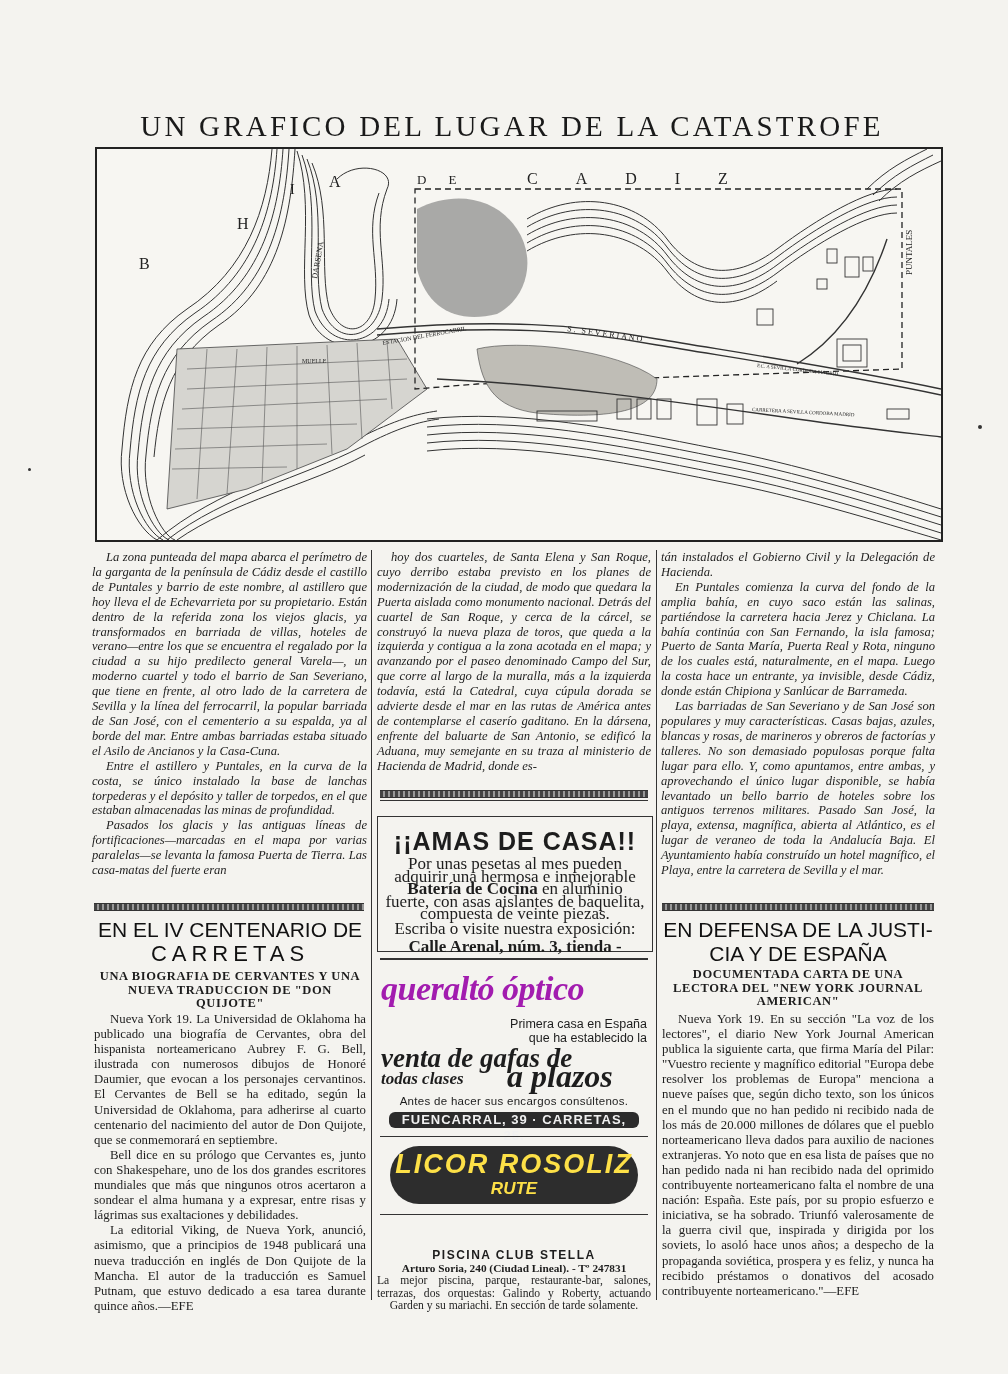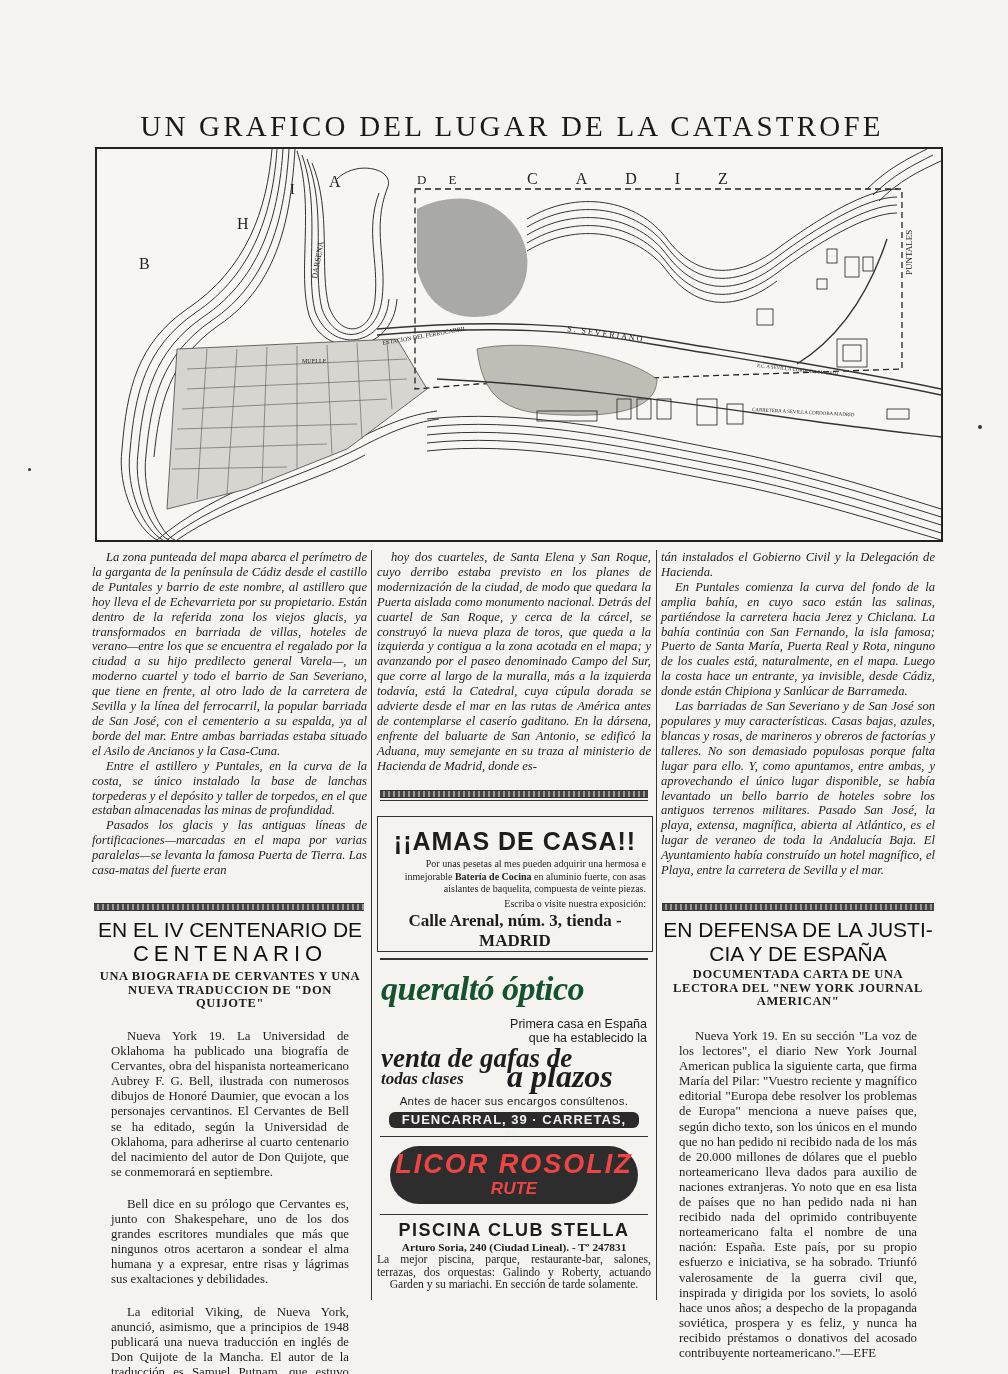--- a/index.html
+++ b/index.html
@@ -50,7 +50,7 @@
   .ad { position:absolute; left:377px; width:274px; border:1px solid #333; background:#f4f3ef; }
   .ad-amas { top:816px; height:134px; text-align:center; }
   .ad-amas .head { font-family:"Liberation Sans", sans-serif; font-weight:bold; font-size:25px; margin-top:10px; letter-spacing:1px; }
-  .ad-amas .txt { font-size:10px; line-height:12.6px; padding:2px 6px 0;text-align:right; }
+  .ad-amas .txt { font-size:17px; line-height:12.6px; padding:2px 6px 0; }
   .ad-amas .addr { font-weight:bold; font-size:17px; margin-top:1px; }
   .ad-amas .brand { font-family:"Liberation Sans", sans-serif; font-weight:bold; font-size:20px; letter-spacing:1px; margin-top:3px; }
   .ad-quer { top:960px; height:168px; border:none; text-align:right; }

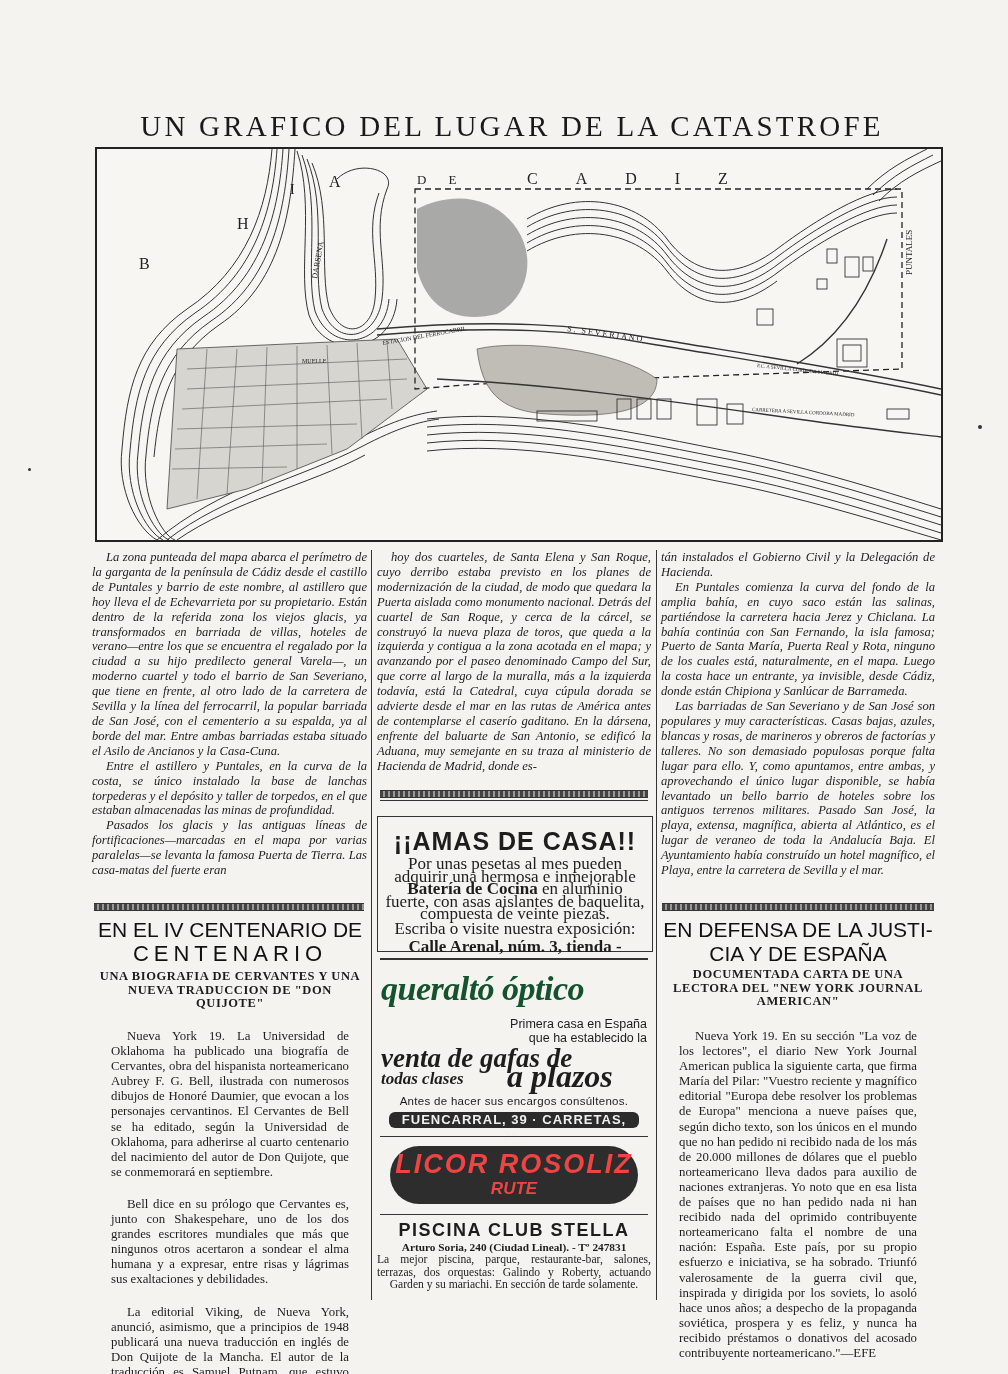--- a/index.html
+++ b/index.html
@@ -206,7 +206,7 @@
 
 <div class="headline" style="left:92px; top:918px; width:276px;">
   <div>EN EL IV CENTENARIO DE</div>
-  <div class="big">CENTENARIO</div>
+  <div class="big">CARRETAS</div>
 </div>
 <div class="subhead" style="left:94px; top:970px; width:272px;">UNA BIOGRAFIA DE CERVANTES Y UNA NUEVA TRADUCCION DE "DON QUIJOTE"</div>
 <div class="body-roman" style="left:94px; top:1012px; width:272px;">

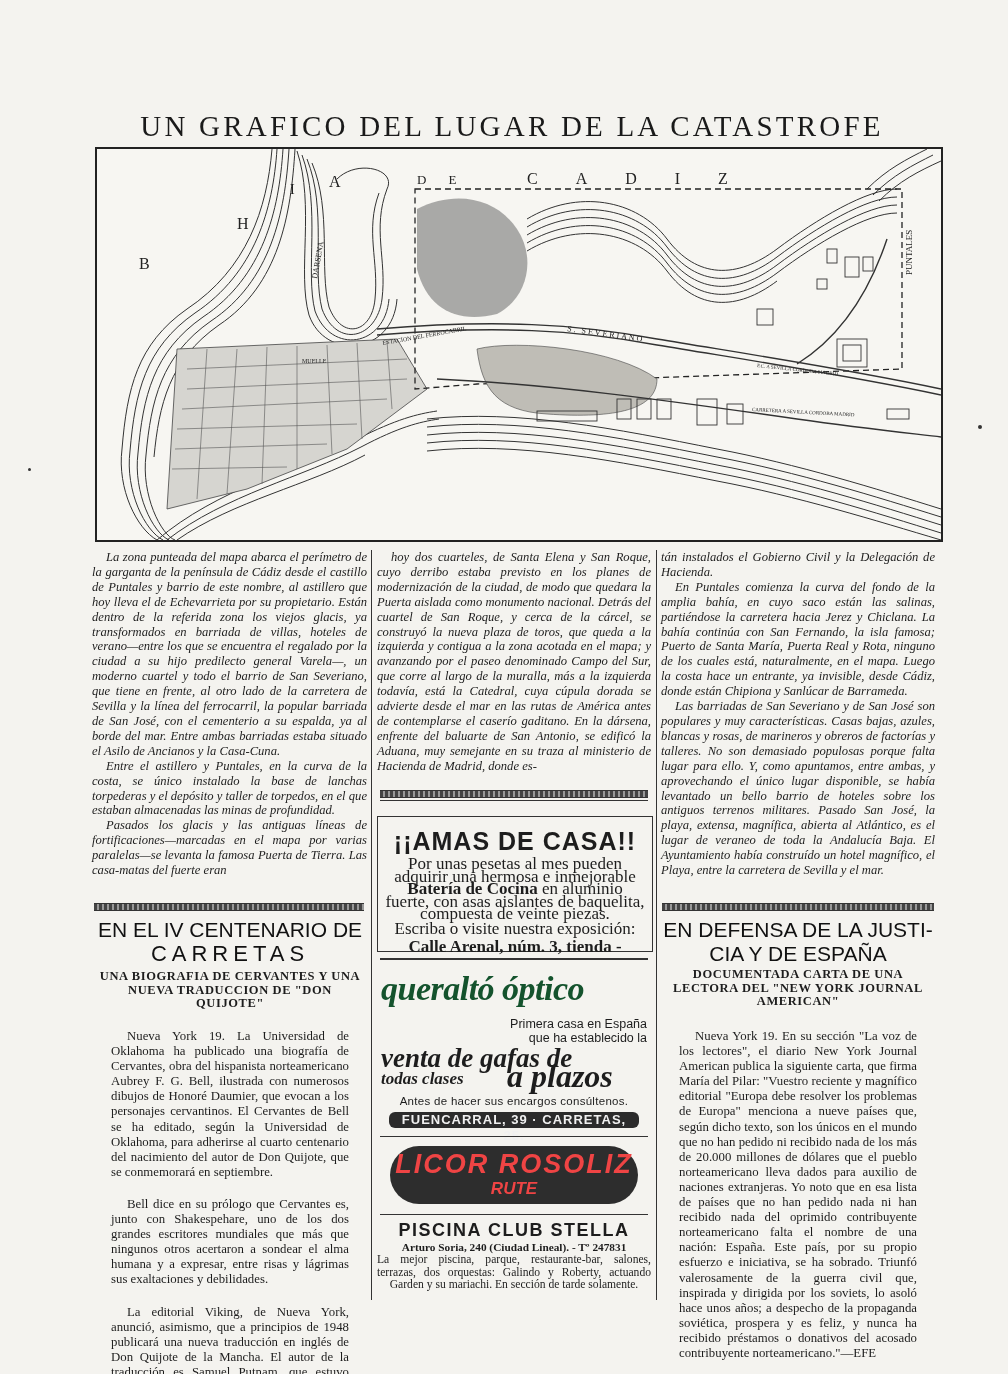--- a/index.html
+++ b/index.html
@@ -54,7 +54,7 @@
   .ad-amas .addr { font-weight:bold; font-size:17px; margin-top:1px; }
   .ad-amas .brand { font-family:"Liberation Sans", sans-serif; font-weight:bold; font-size:20px; letter-spacing:1px; margin-top:3px; }
   .ad-quer { top:960px; height:168px; border:none; text-align:right; }
-  .ad-quer .logo { position:absolute; left:4px; top:10px; font-family:"Liberation Serif", serif; font-style:italic; font-weight:bold; font-size:34px; letter-spacing:-0.5px; color:#14532d; }
+  .ad-quer .logo { position:absolute; left:4px; top:10px; font-family:"Liberation Serif", serif; font-style:italic; font-weight:bold; font-size:34px; letter-spacing:-0.5px; color:#a21caf; }
   .ad-quer .small { position:absolute; right:4px; top:57px; font-family:"Liberation Sans", sans-serif; font-size:12.5px; line-height:14px; }
   .ad-quer .l1 { position:absolute; left:4px; top:83px; font-family:"Liberation Serif", serif; font-style:italic; font-weight:bold; font-size:27px; }
   .ad-quer .l2a { position:absolute; left:4px; top:109px; font-family:"Liberation Serif", serif; font-style:italic; font-weight:bold; font-size:17px; }

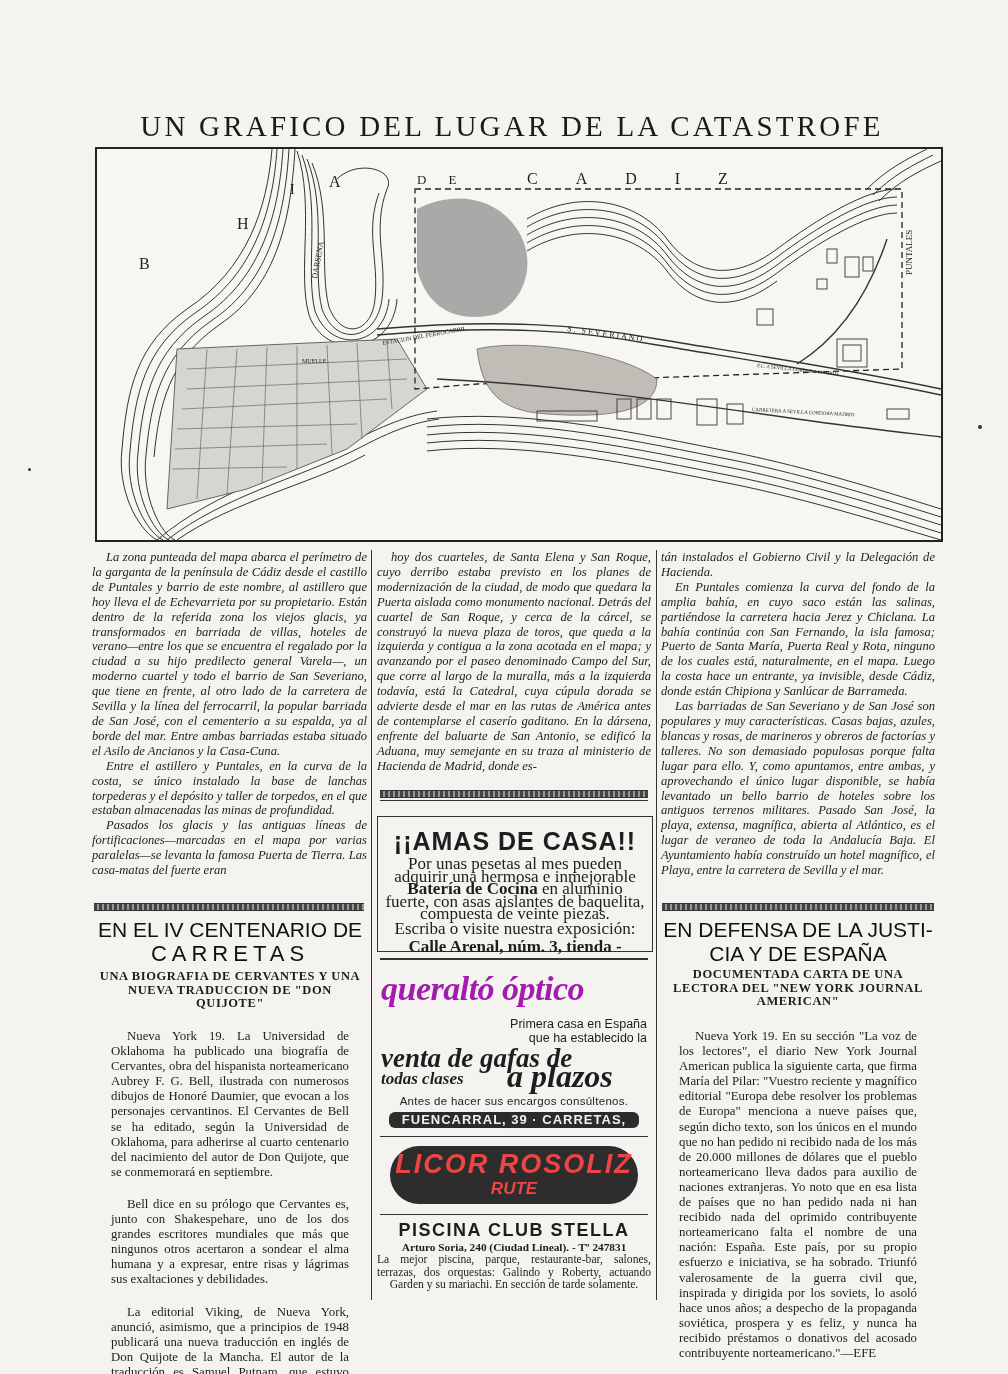--- a/index.html
+++ b/index.html
@@ -45,7 +45,7 @@
     position:absolute; font-size:12.8px; line-height:15.1px; text-align:justify;
     font-family:"Liberation Serif", serif;
   }
-  .body-roman p { margin:17px; text-indent:16px; }
+  .body-roman p { margin:0; text-indent:16px; }
   
   .ad { position:absolute; left:377px; width:274px; border:1px solid #333; background:#f4f3ef; }
   .ad-amas { top:816px; height:134px; text-align:center; }

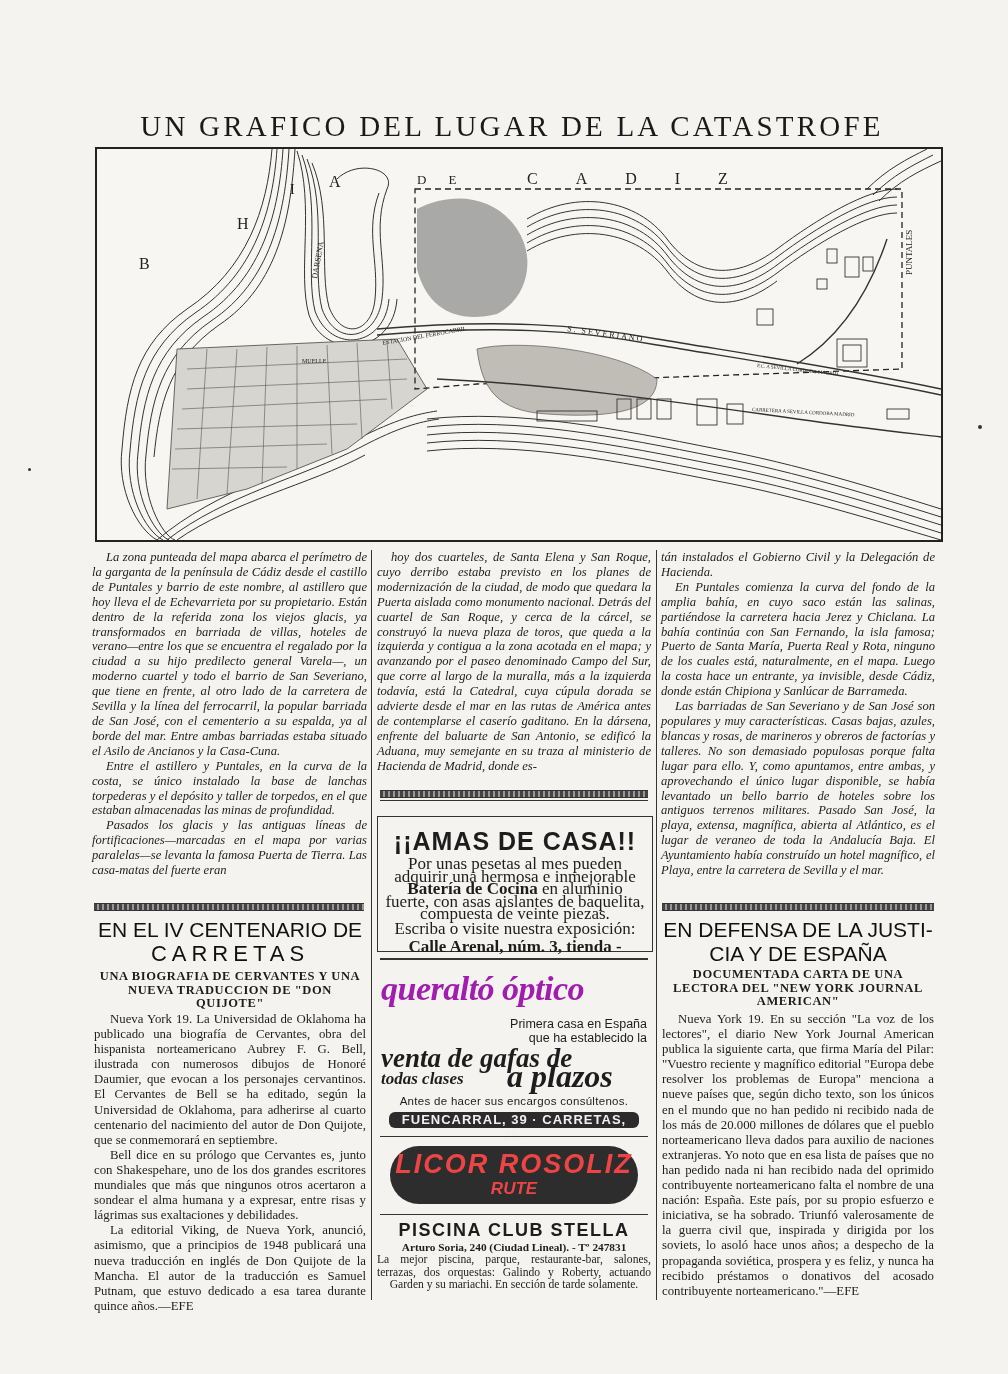--- a/index.html
+++ b/index.html
@@ -62,7 +62,7 @@
   .ad-quer .cons { position:absolute; left:4px; right:4px; top:135px; font-family:"Liberation Sans", sans-serif; font-size:11.5px; text-align:center; letter-spacing:0.3px;}
   .ad-quer .bar { position:absolute; left:12px; right:12px; top:152px; height:16px; background:#2b2b2b; color:#f0f0f0; border-radius:6px; font-family:"Liberation Sans", sans-serif; font-weight:bold; font-size:13px; text-align:center; line-height:16px; letter-spacing:1px; }
   .hrule { position:absolute; height:1px; background:#333; }
-  .ad-licor { top:1146px; left:390px; width:248px; height:58px; border:none; background:#2d2d2d; border-radius:30px; text-align:center; color:#ef4444; }
+  .ad-licor { top:1146px; left:390px; width:248px; height:58px; border:none; background:#2d2d2d; border-radius:30px; text-align:center; color:#fde047; }
   .ad-licor .t1 { font-family:"Liberation Sans", sans-serif; font-style:italic; font-weight:bold; font-size:27px; letter-spacing:2px; line-height:30px; margin-top:3px; }
   .ad-licor .t2 { font-family:"Liberation Sans", sans-serif; font-style:italic; font-weight:bold; font-size:17px; line-height:20px; }
   .ad-piscina { top:1220px; border:none; text-align:center; }

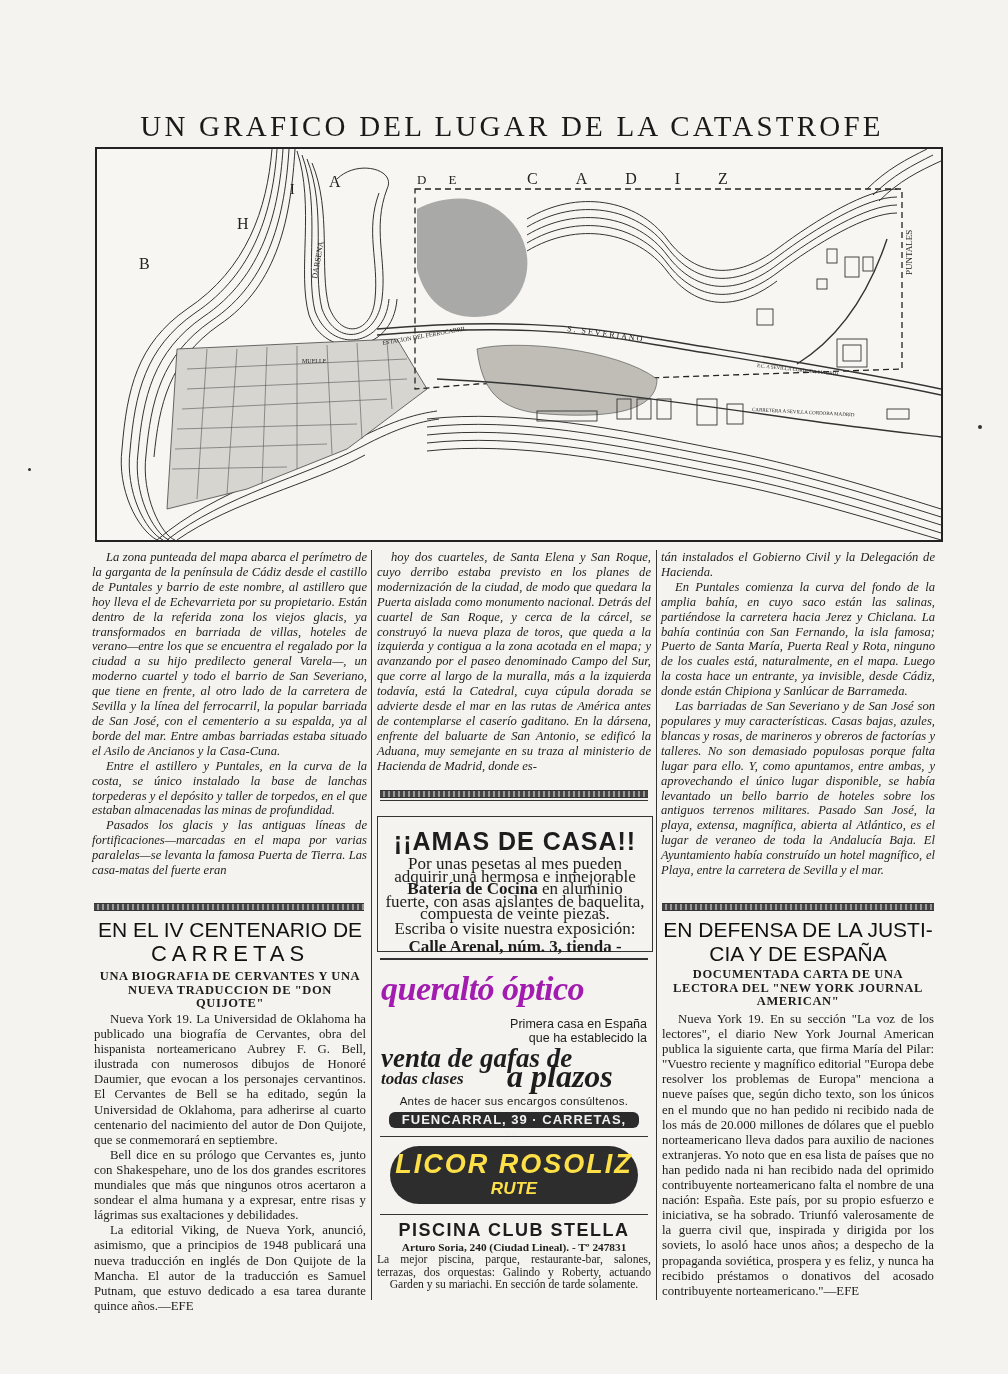--- a/index.html
+++ b/index.html
@@ -66,7 +66,7 @@
   .ad-licor .t1 { font-family:"Liberation Sans", sans-serif; font-style:italic; font-weight:bold; font-size:27px; letter-spacing:2px; line-height:30px; margin-top:3px; }
   .ad-licor .t2 { font-family:"Liberation Sans", sans-serif; font-style:italic; font-weight:bold; font-size:17px; line-height:20px; }
   .ad-piscina { top:1220px; border:none; text-align:center; }
-  .ad-piscina .t1 { font-family:"Liberation Sans", sans-serif; font-weight:bold; font-size:18px; letter-spacing:1.5px; }
+  .ad-piscina .t1 { font-family:"Liberation Sans", sans-serif; font-weight:bold; font-size:12px; letter-spacing:1.5px;margin-top:28px; }
   .ad-piscina .t2 { font-weight:bold; font-size:11.3px; line-height:13px; }
   .ad-piscina .t3 { font-size:11.6px; line-height:12.5px; text-align:justify; text-align-last:center; }
   .dots { position:absolute; border-radius:50%; background:#333; }

